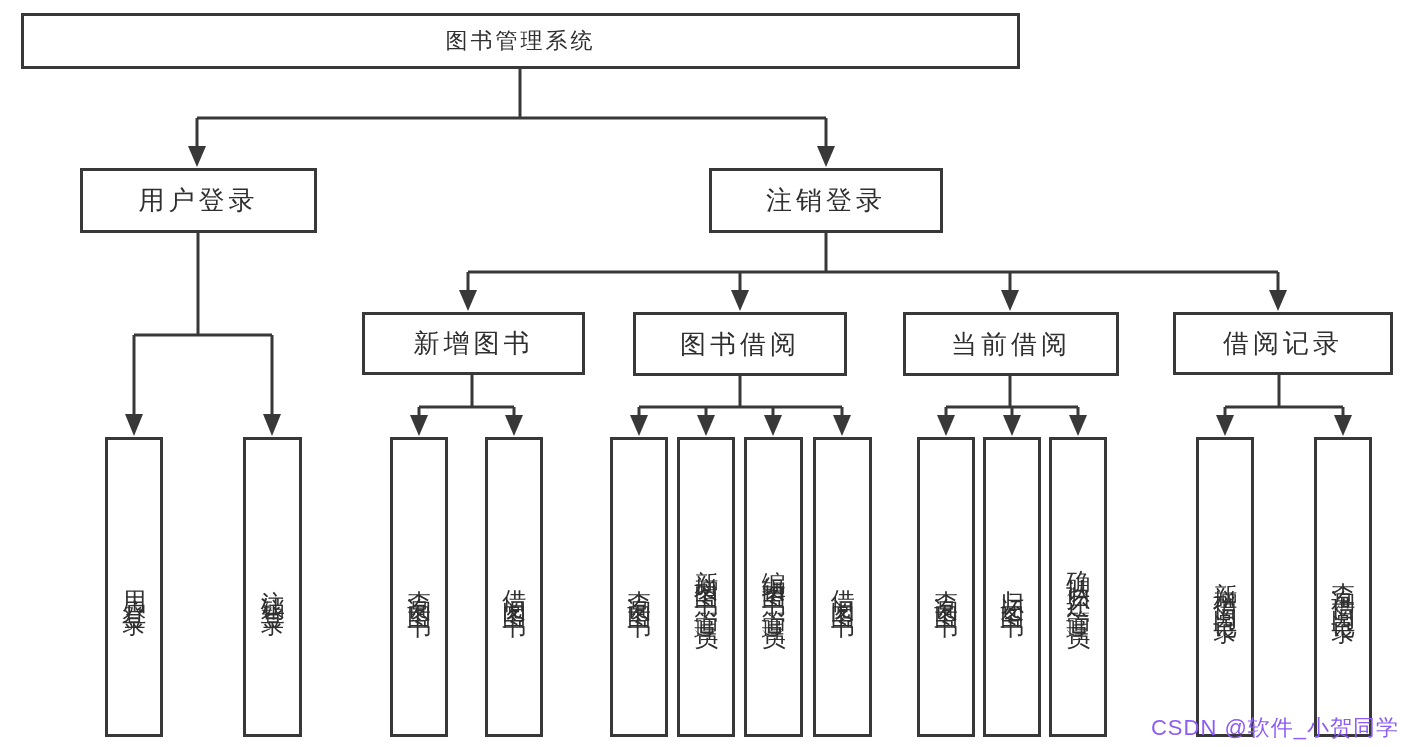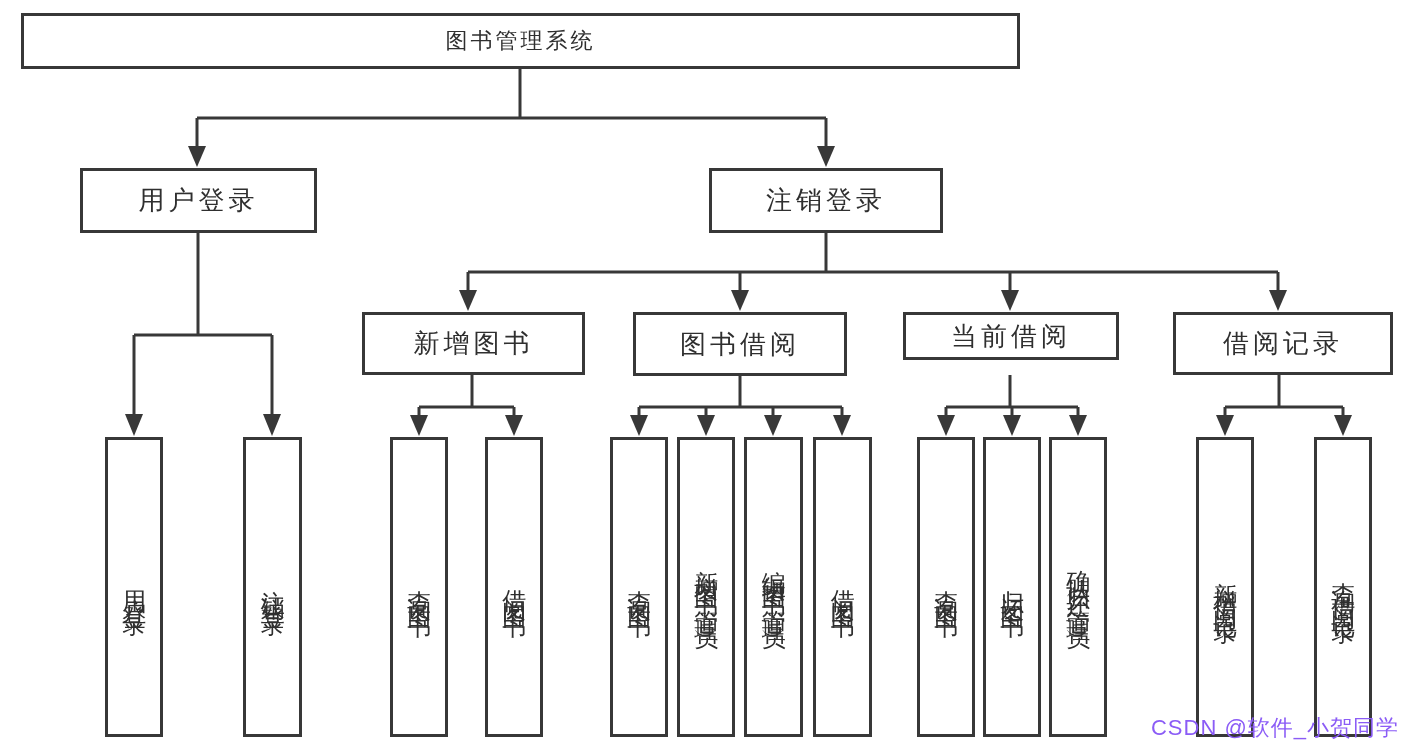--- a/index.html
+++ b/index.html
@@ -152,7 +152,7 @@
   <div class="box" style="left:633px;top:312px;width:214px;height:64px">
     <span class="hlabel">图书借阅</span>
   </div>
-  <div class="box" style="left:903px;top:312px;width:216px;height:48px">
+  <div class="box" style="left:903px;top:312px;width:216px;height:64px">
     <span class="hlabel">当前借阅</span>
   </div>
   <div class="box" style="left:1173px;top:312px;width:220px;height:63px">

